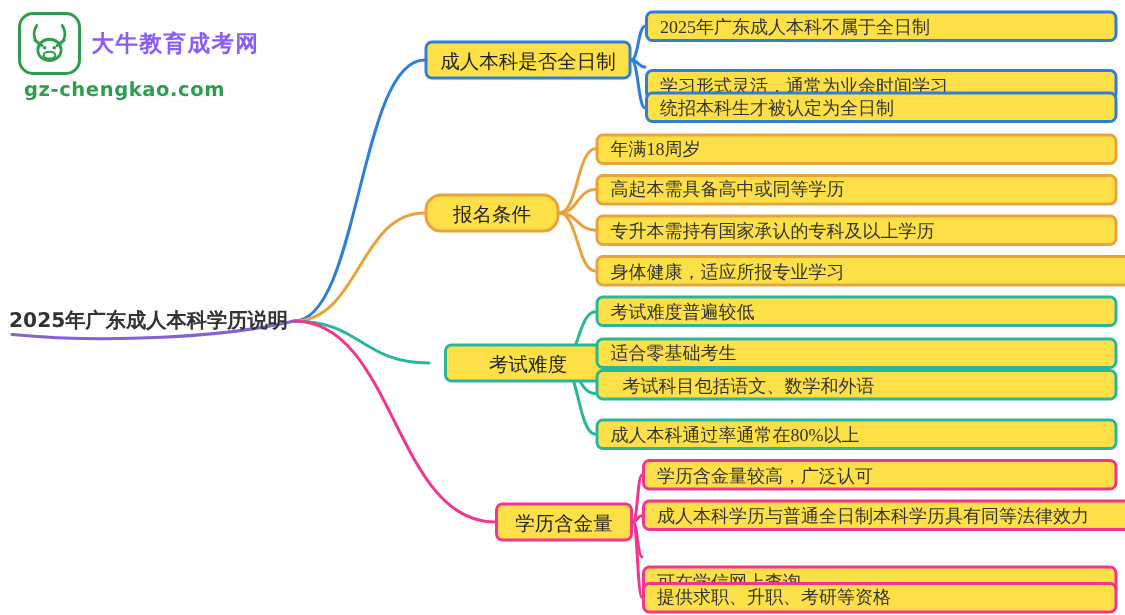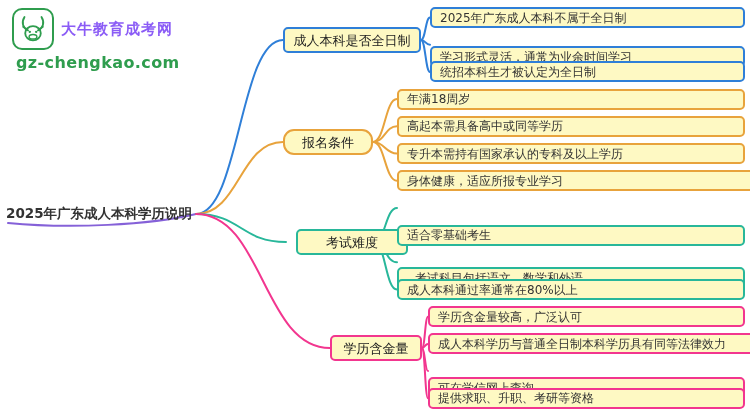--- a/index.html
+++ b/index.html
@@ -12,9 +12,9 @@
   #stage{position:absolute;left:0;top:0;width:750px;height:410px}
   #links{position:absolute;left:0;top:0;z-index:1}
   .node{
-    position:absolute;background:#fef9c3;border:2px solid #999;border-radius:5px;
+    position:absolute;background:#fde047;border:2px solid #999;border-radius:5px;
     display:flex;align-items:center;padding:0 8px;white-space:nowrap;
-    color:#333;line-height:1;z-index:2;overflow:hidden;
+    color:#333;line-height:1;z-index:2;overflow:hidden;font-family:Liberation Serif, serif;
   }
   .branch-node{font-size:13px;justify-content:center;font-weight:500;color:#222}
   .leaf-node{font-size:12px;justify-content:flex-start}

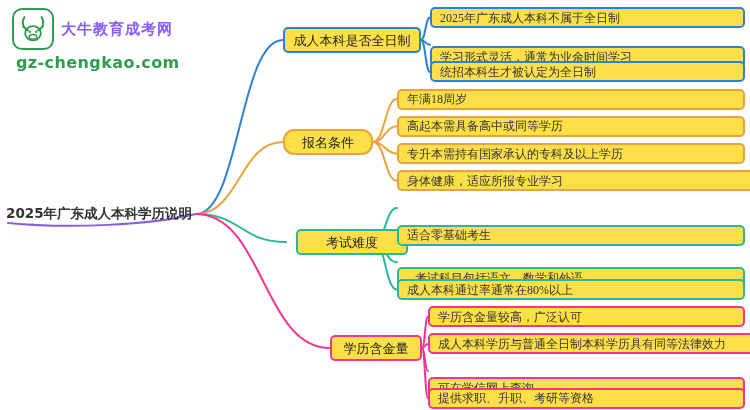--- a/index.html
+++ b/index.html
@@ -29,7 +29,7 @@
     display:flex;align-items:center;justify-content:center;background:#fff;
   }
   .logo-title{font-size:15px;font-weight:700;color:#2f9d4e;letter-spacing:1px}
-  .logo-sub{font-size:16px;color:#2f9d4e;margin-top:3px;margin-left:4px;font-weight:600;letter-spacing:.4px}
+  .logo-sub{font-size:13px;color:#2f9d4e;margin-top:3px;margin-left:4px;font-weight:600;letter-spacing:.4px}
 </style>
 </head>
 <body>

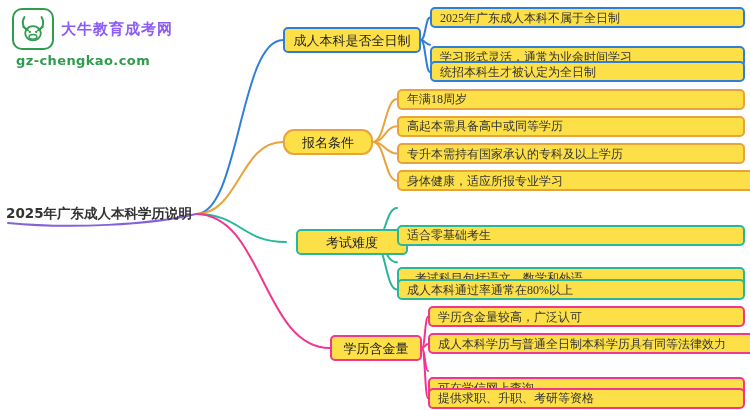--- a/index.html
+++ b/index.html
@@ -88,6 +88,7 @@
     <div class="node leaf-node" style="left: 397px; top: 143px; width: 348px; height: 21px; border-color: rgb(232, 163, 60);">专升本需持有国家承认的专科及以上学历</div>
     <div class="node leaf-node" style="left: 397px; top: 170.2px; width: 404px; height: 21px; border-color: rgb(232, 163, 60);">身体健康，适应所报专业学习</div>
     <div class="node branch-node" style="left: 296px; top: 229px; width: 112px; height: 26px; border-color: rgb(40, 183, 154);">考试难度</div>
+    <div class="node leaf-node" style="left: 397px; top: 197.4px; width: 348px; height: 21px; border-color: rgb(40, 183, 154);">考试难度普遍较低</div>
     <div class="node leaf-node" style="left: 397px; top: 224.6px; width: 348px; height: 21px; border-color: rgb(40, 183, 154);">适合零基础考生</div>
     <div class="node leaf-node" style="left: 397px; top: 267px; width: 348px; height: 21px; border-color: rgb(40, 183, 154); padding-left: 16px;">考试科目包括语文、数学和外语</div>
     <div class="node leaf-node" style="left: 397px; top: 279px; width: 348px; height: 21px; border-color: rgb(40, 183, 154);">成人本科通过率通常在80%以上</div>

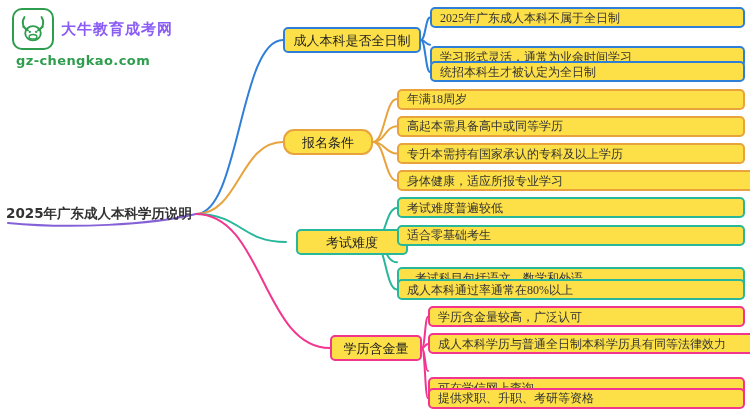--- a/index.html
+++ b/index.html
@@ -90,7 +90,7 @@
     <div class="node branch-node" style="left: 296px; top: 229px; width: 112px; height: 26px; border-color: rgb(40, 183, 154);">考试难度</div>
     <div class="node leaf-node" style="left: 397px; top: 197.4px; width: 348px; height: 21px; border-color: rgb(40, 183, 154);">考试难度普遍较低</div>
     <div class="node leaf-node" style="left: 397px; top: 224.6px; width: 348px; height: 21px; border-color: rgb(40, 183, 154);">适合零基础考生</div>
-    <div class="node leaf-node" style="left: 397px; top: 267px; width: 348px; height: 21px; border-color: rgb(40, 183, 154); padding-left: 16px;">考试科目包括语文、数学和外语</div>
+    <div class="node leaf-node" style="left: 397px; top: 246px; width: 348px; height: 21px; border-color: rgb(40, 183, 154); padding-left: 16px;">考试科目包括语文、数学和外语</div>
     <div class="node leaf-node" style="left: 397px; top: 279px; width: 348px; height: 21px; border-color: rgb(40, 183, 154);">成人本科通过率通常在80%以上</div>
     <div class="node branch-node" style="left: 330px; top: 335px; width: 92px; height: 26px; border-color: rgb(242, 54, 143);">学历含金量</div>
     <div class="node leaf-node" style="left: 428px; top: 306.2px; width: 317px; height: 21px; border-color: rgb(242, 54, 143);">学历含金量较高，广泛认可</div>

